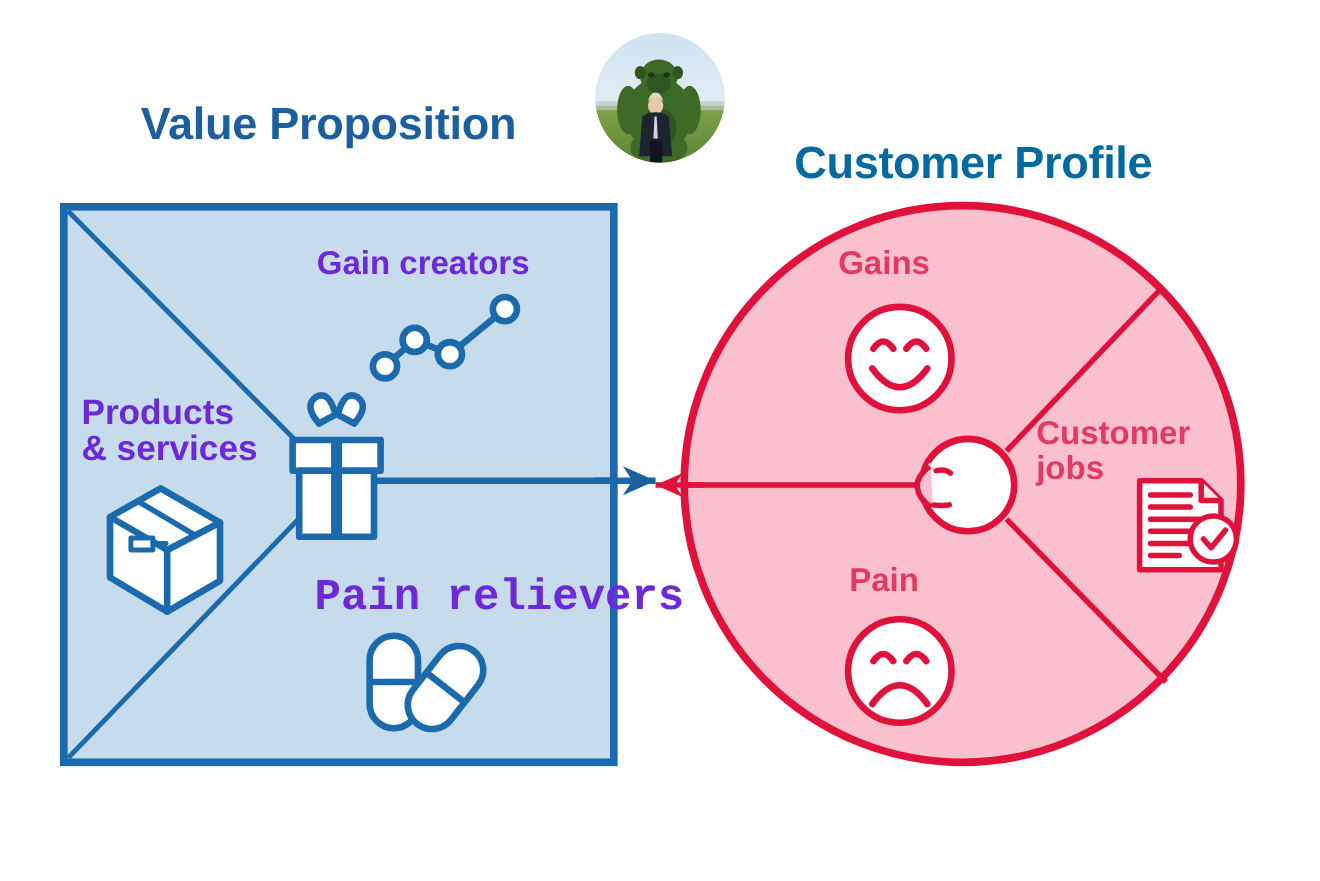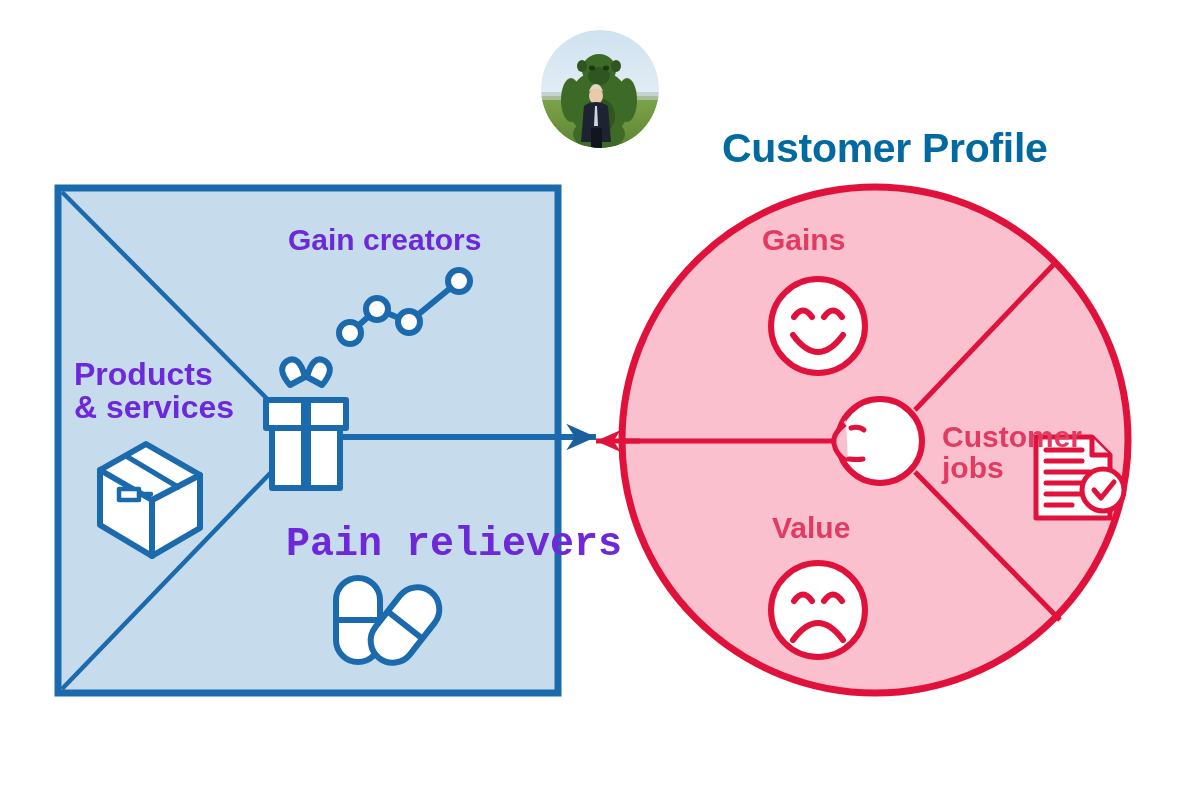--- a/index.html
+++ b/index.html
@@ -81,6 +81,7 @@
 
 <div id="canvas">
 
+  <div class="title" id="title-vp">Value Proposition</div>
   <div class="title" id="title-cp">Customer Profile</div>
 
   <div id="avatar">

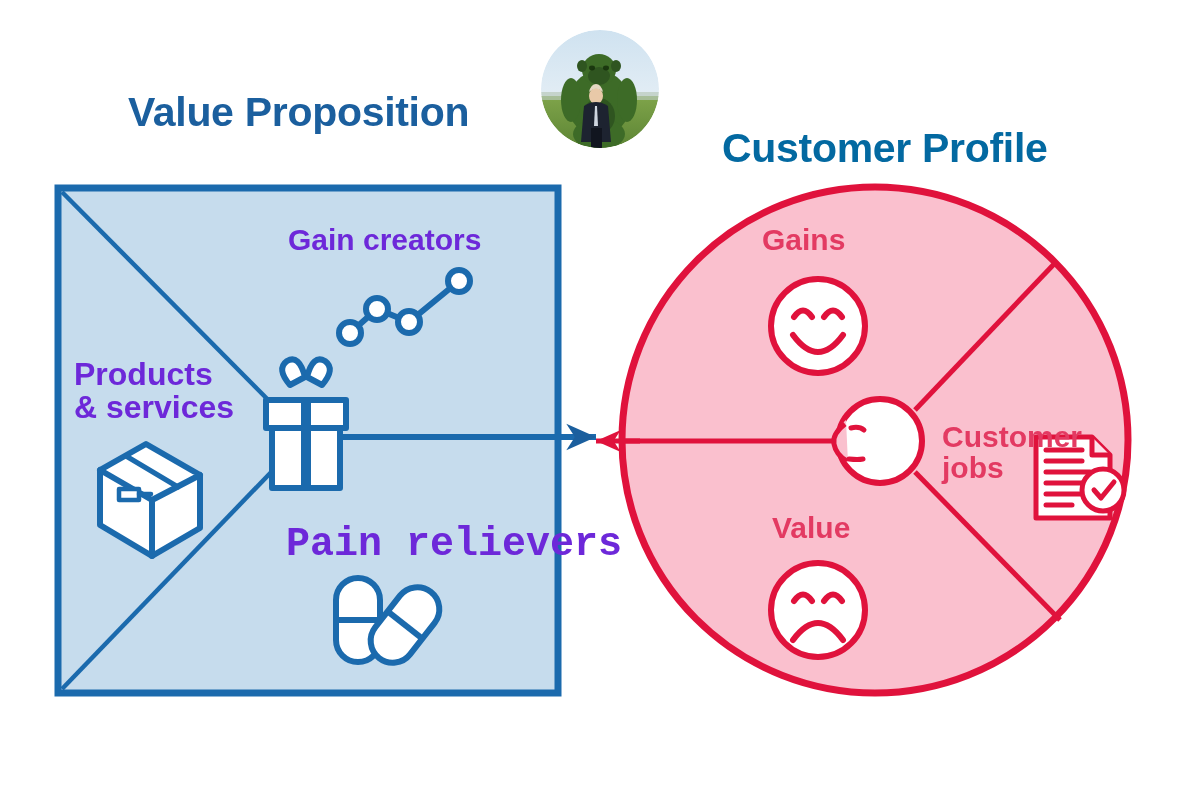--- a/index.html
+++ b/index.html
@@ -74,7 +74,7 @@
   #lbl-pain-rel      { left: 286px; top: 524px; font-size: 40px; font-family: Liberation Mono, monospace; }
   #lbl-gains         { left: 762px; top: 224px; font-size: 30px; }
   #lbl-pains         { left: 772px; top: 512px; font-size: 30px; }
-  #lbl-cust-jobs     { left: 942px; top: 379px; font-size: 30px; white-space: normal; width: 175px; margin-top: 42px; }
+  #lbl-cust-jobs     { left: 942px; top: 379px; font-size: 30px; white-space: normal; width: 175px; }
 </style>
 </head>
 <body>

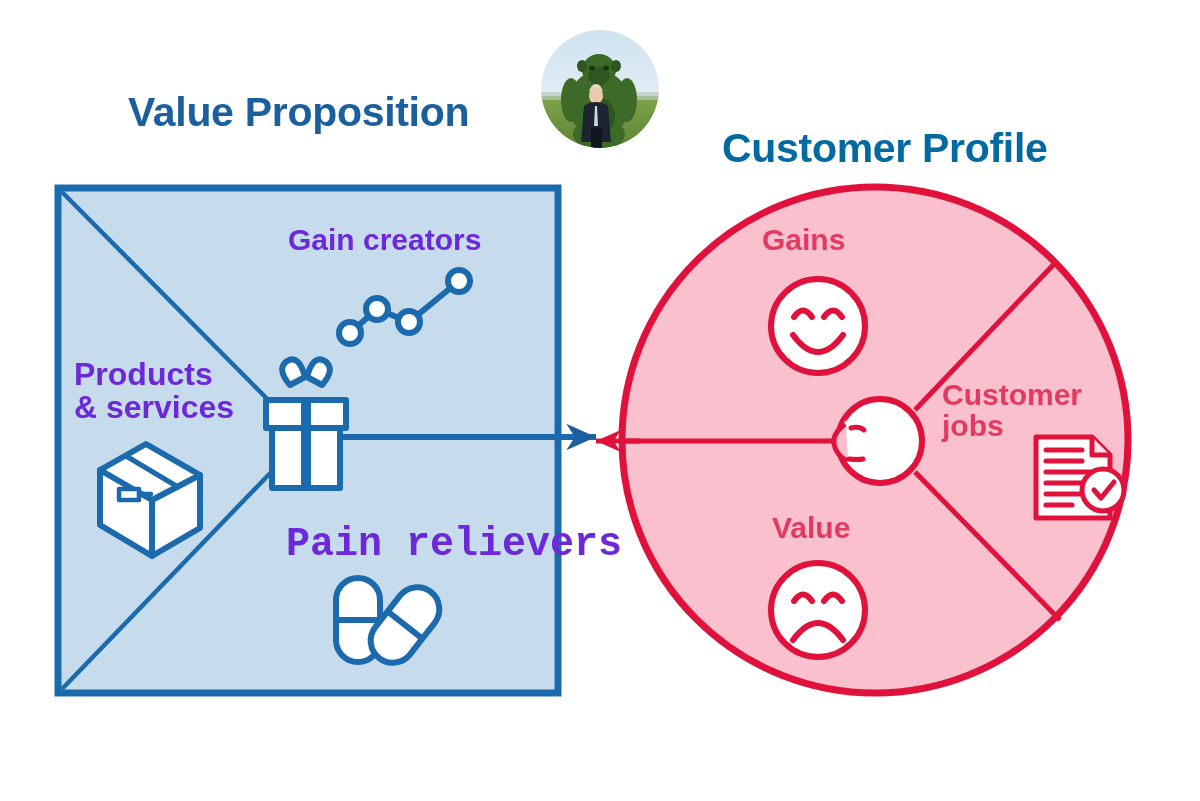--- a/index.html
+++ b/index.html
@@ -246,7 +246,7 @@
 
   <div class="lbl lbl-pink" id="lbl-gains">Gains</div>
 
-  <div class="lbl lbl-pink" id="lbl-pains">Value</div>
+  <div class="lbl lbl-pink" id="lbl-pains">Pain</div>
 
   <div class="lbl lbl-pink" id="lbl-cust-jobs">Customer jobs</div>
 

